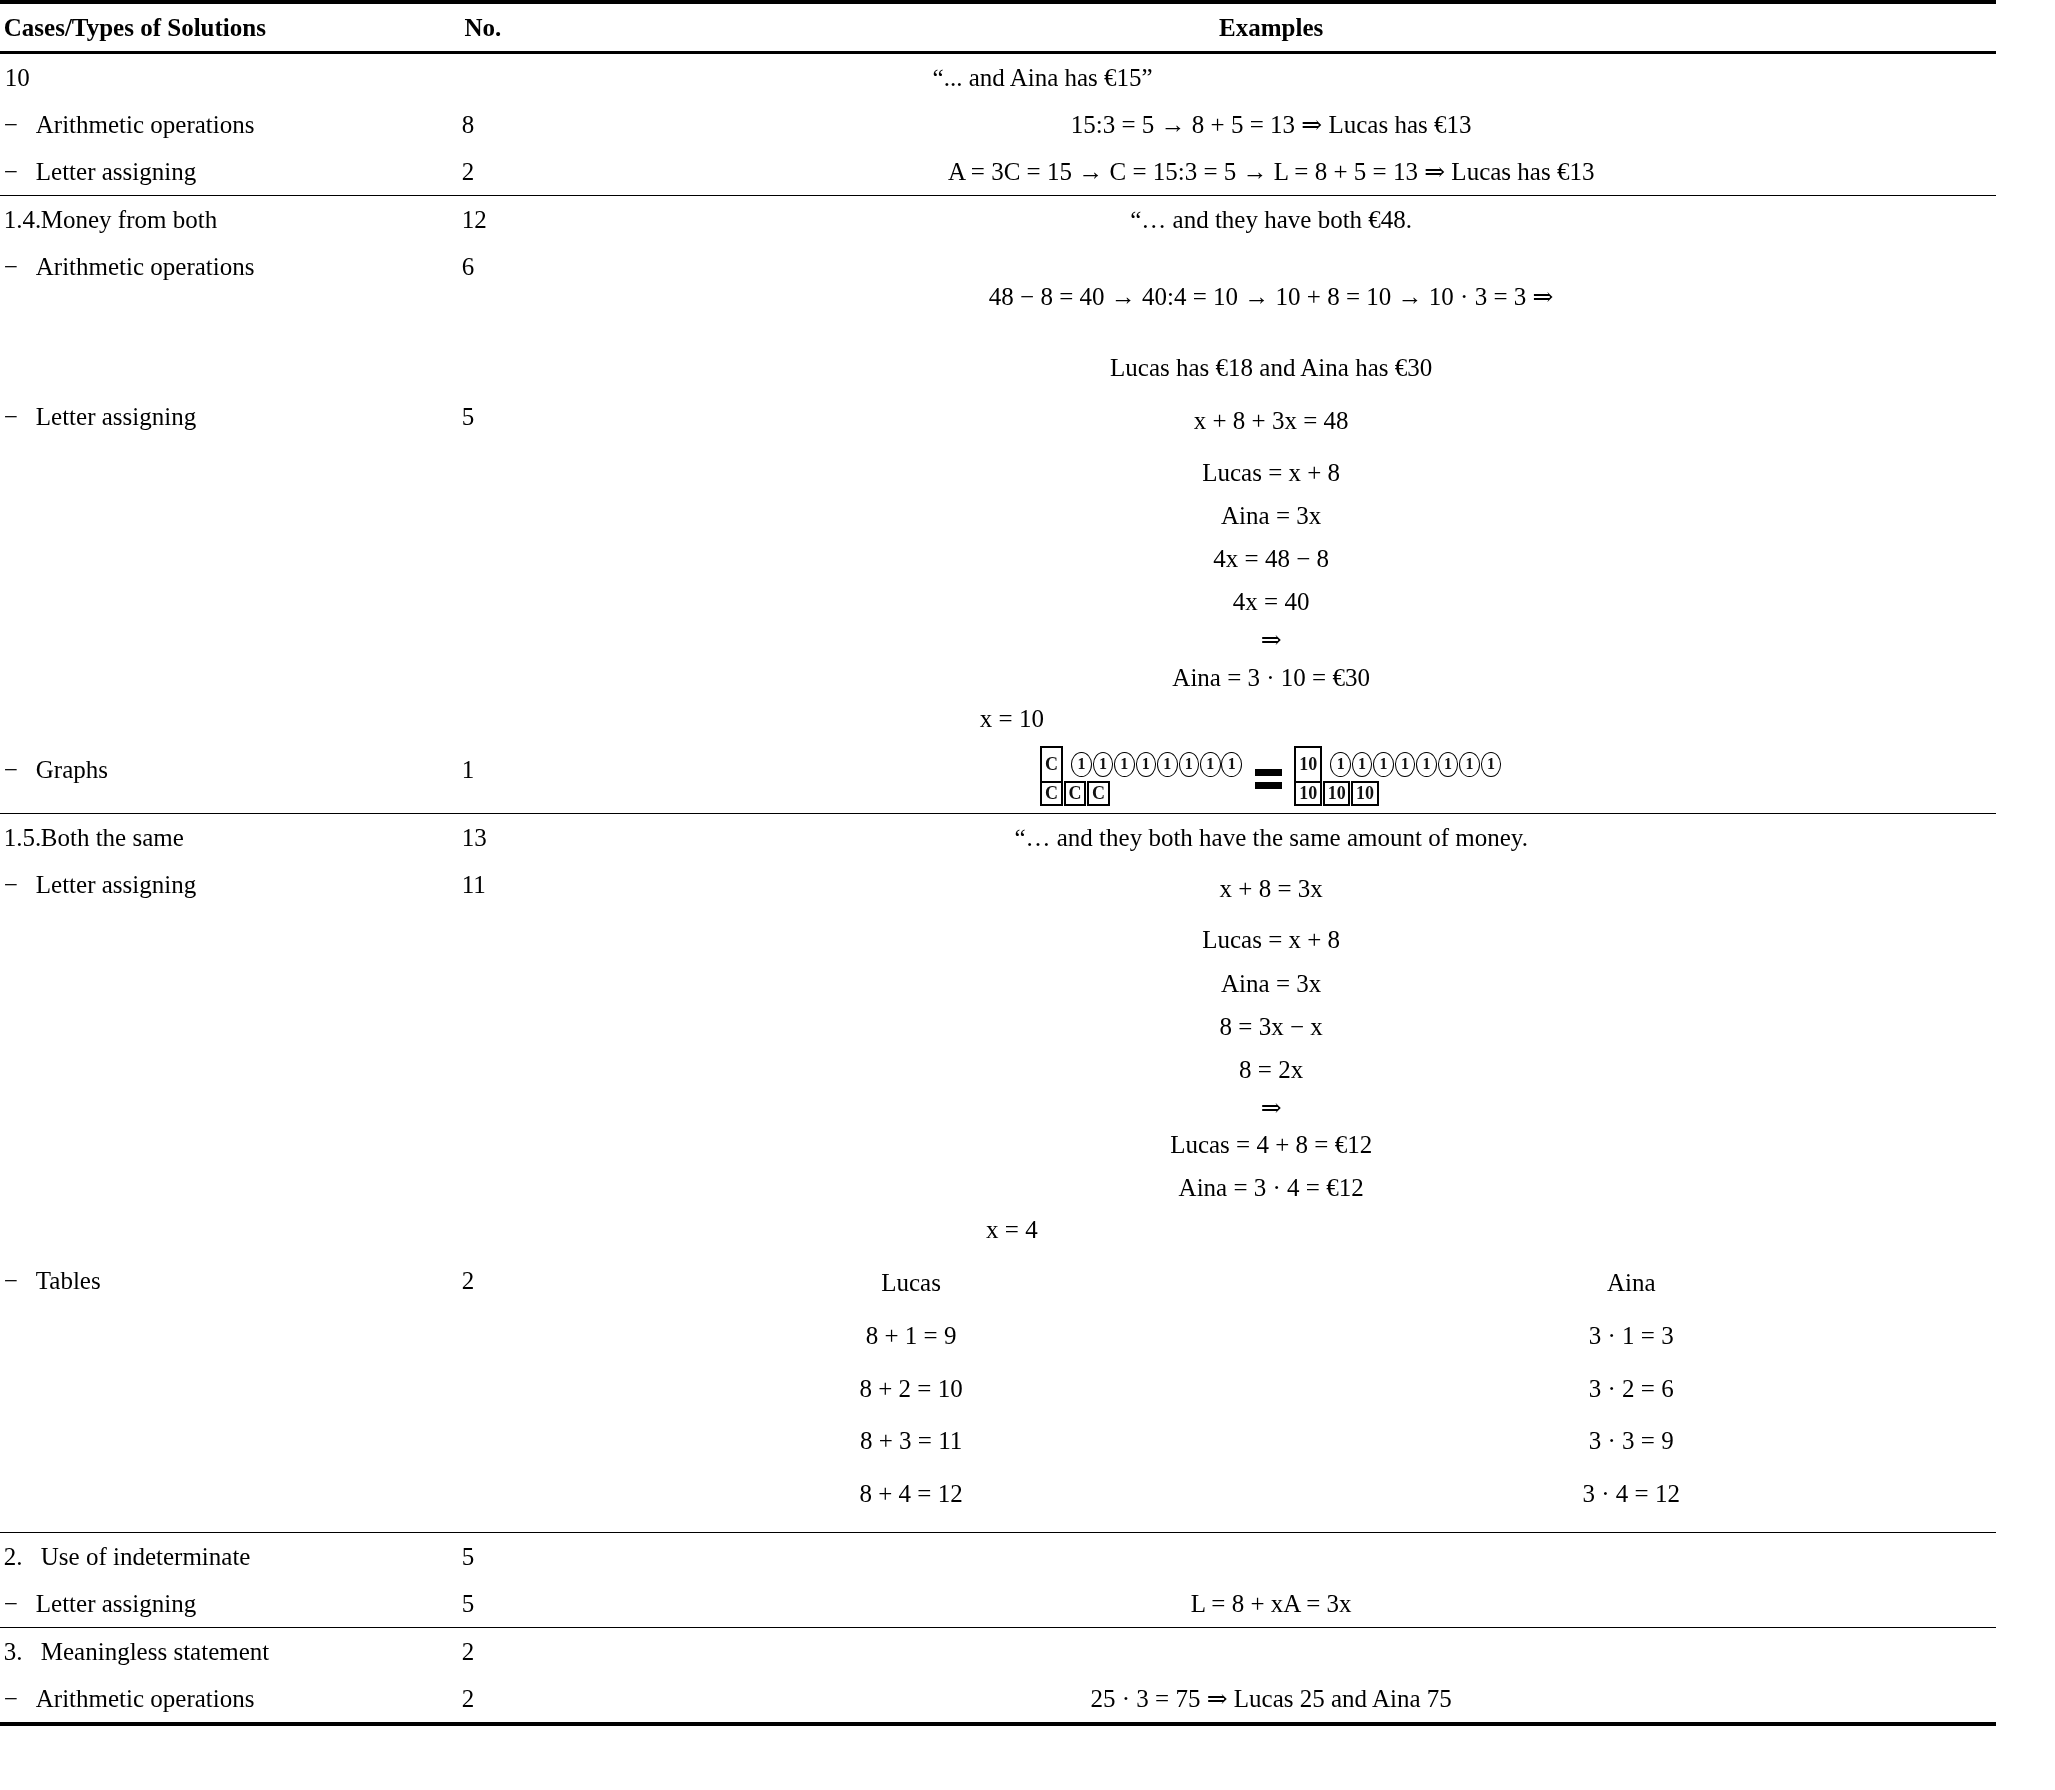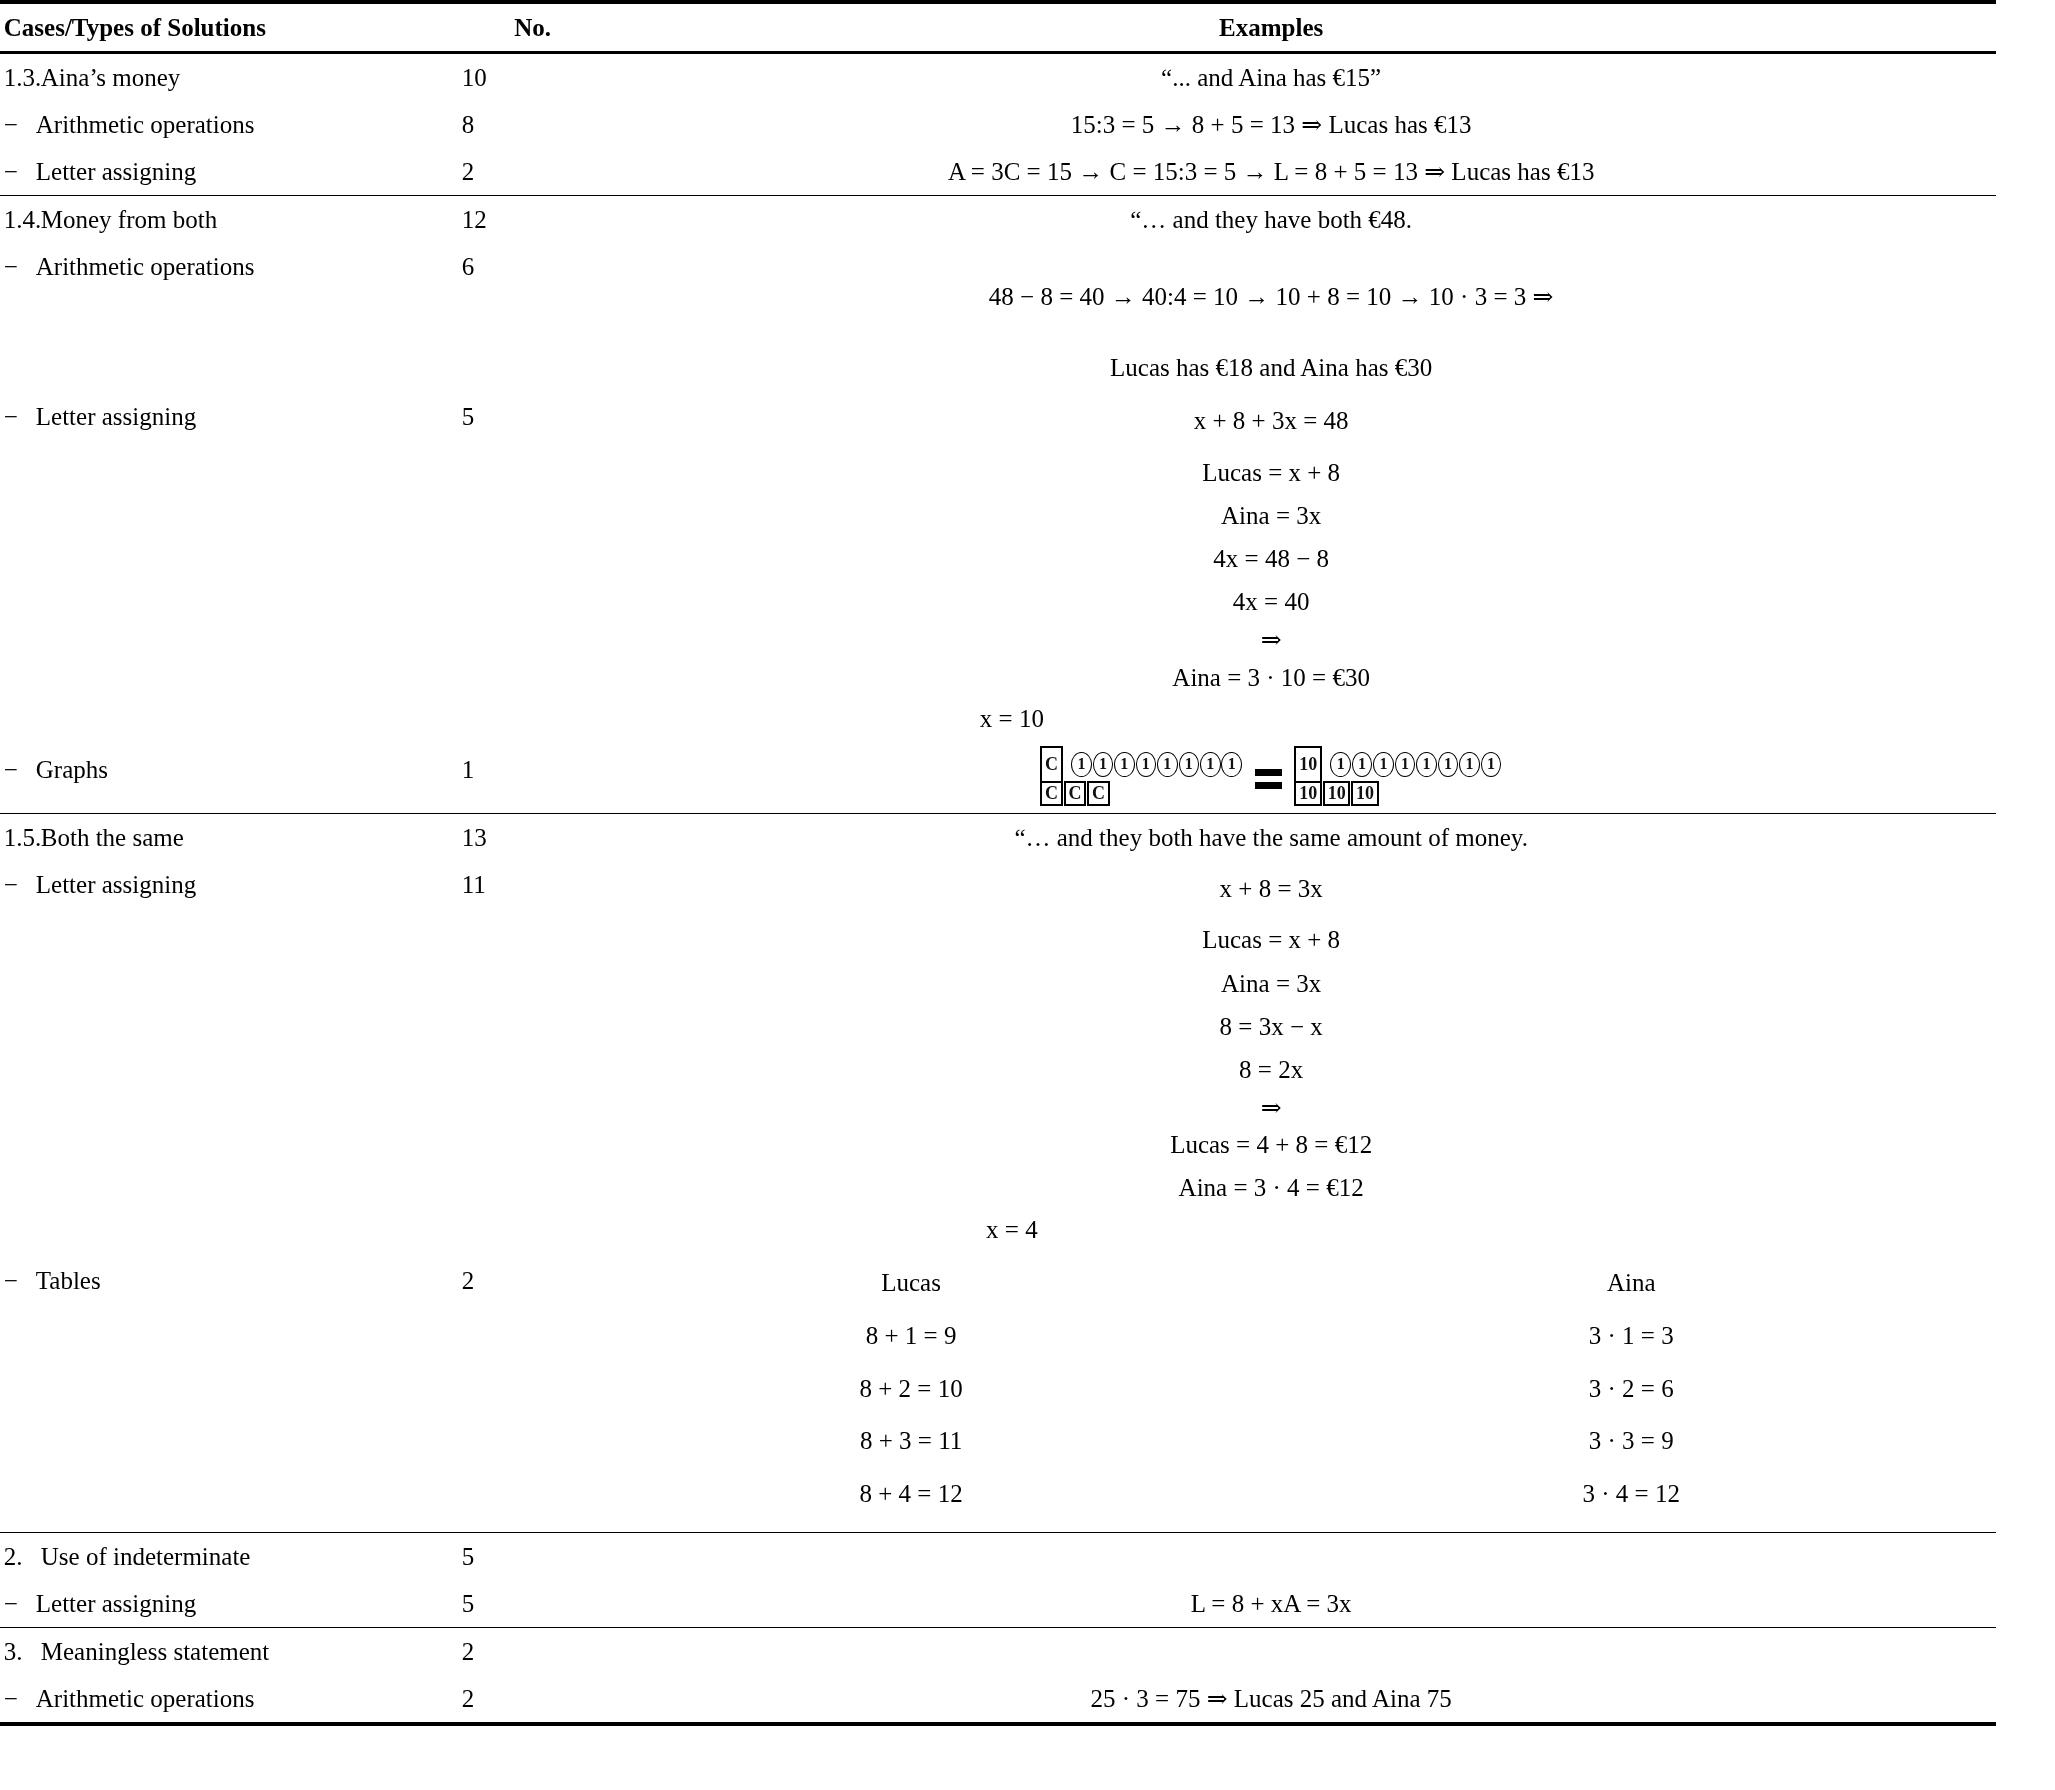--- a/index.html
+++ b/index.html
@@ -69,7 +69,7 @@
     font-weight: bold;
   }
   .hdr .col-case { text-align: left; }
-  .hdr .col-no  { text-align: right; padding-left: 7.5px; }
+  .hdr .col-no  { text-align: left; padding-left: 7.5px; }
   .hdr .col-ex  { text-align: center; }
 
   .pad-cell { padding-top: 7.5px; padding-bottom: 7.5px; }

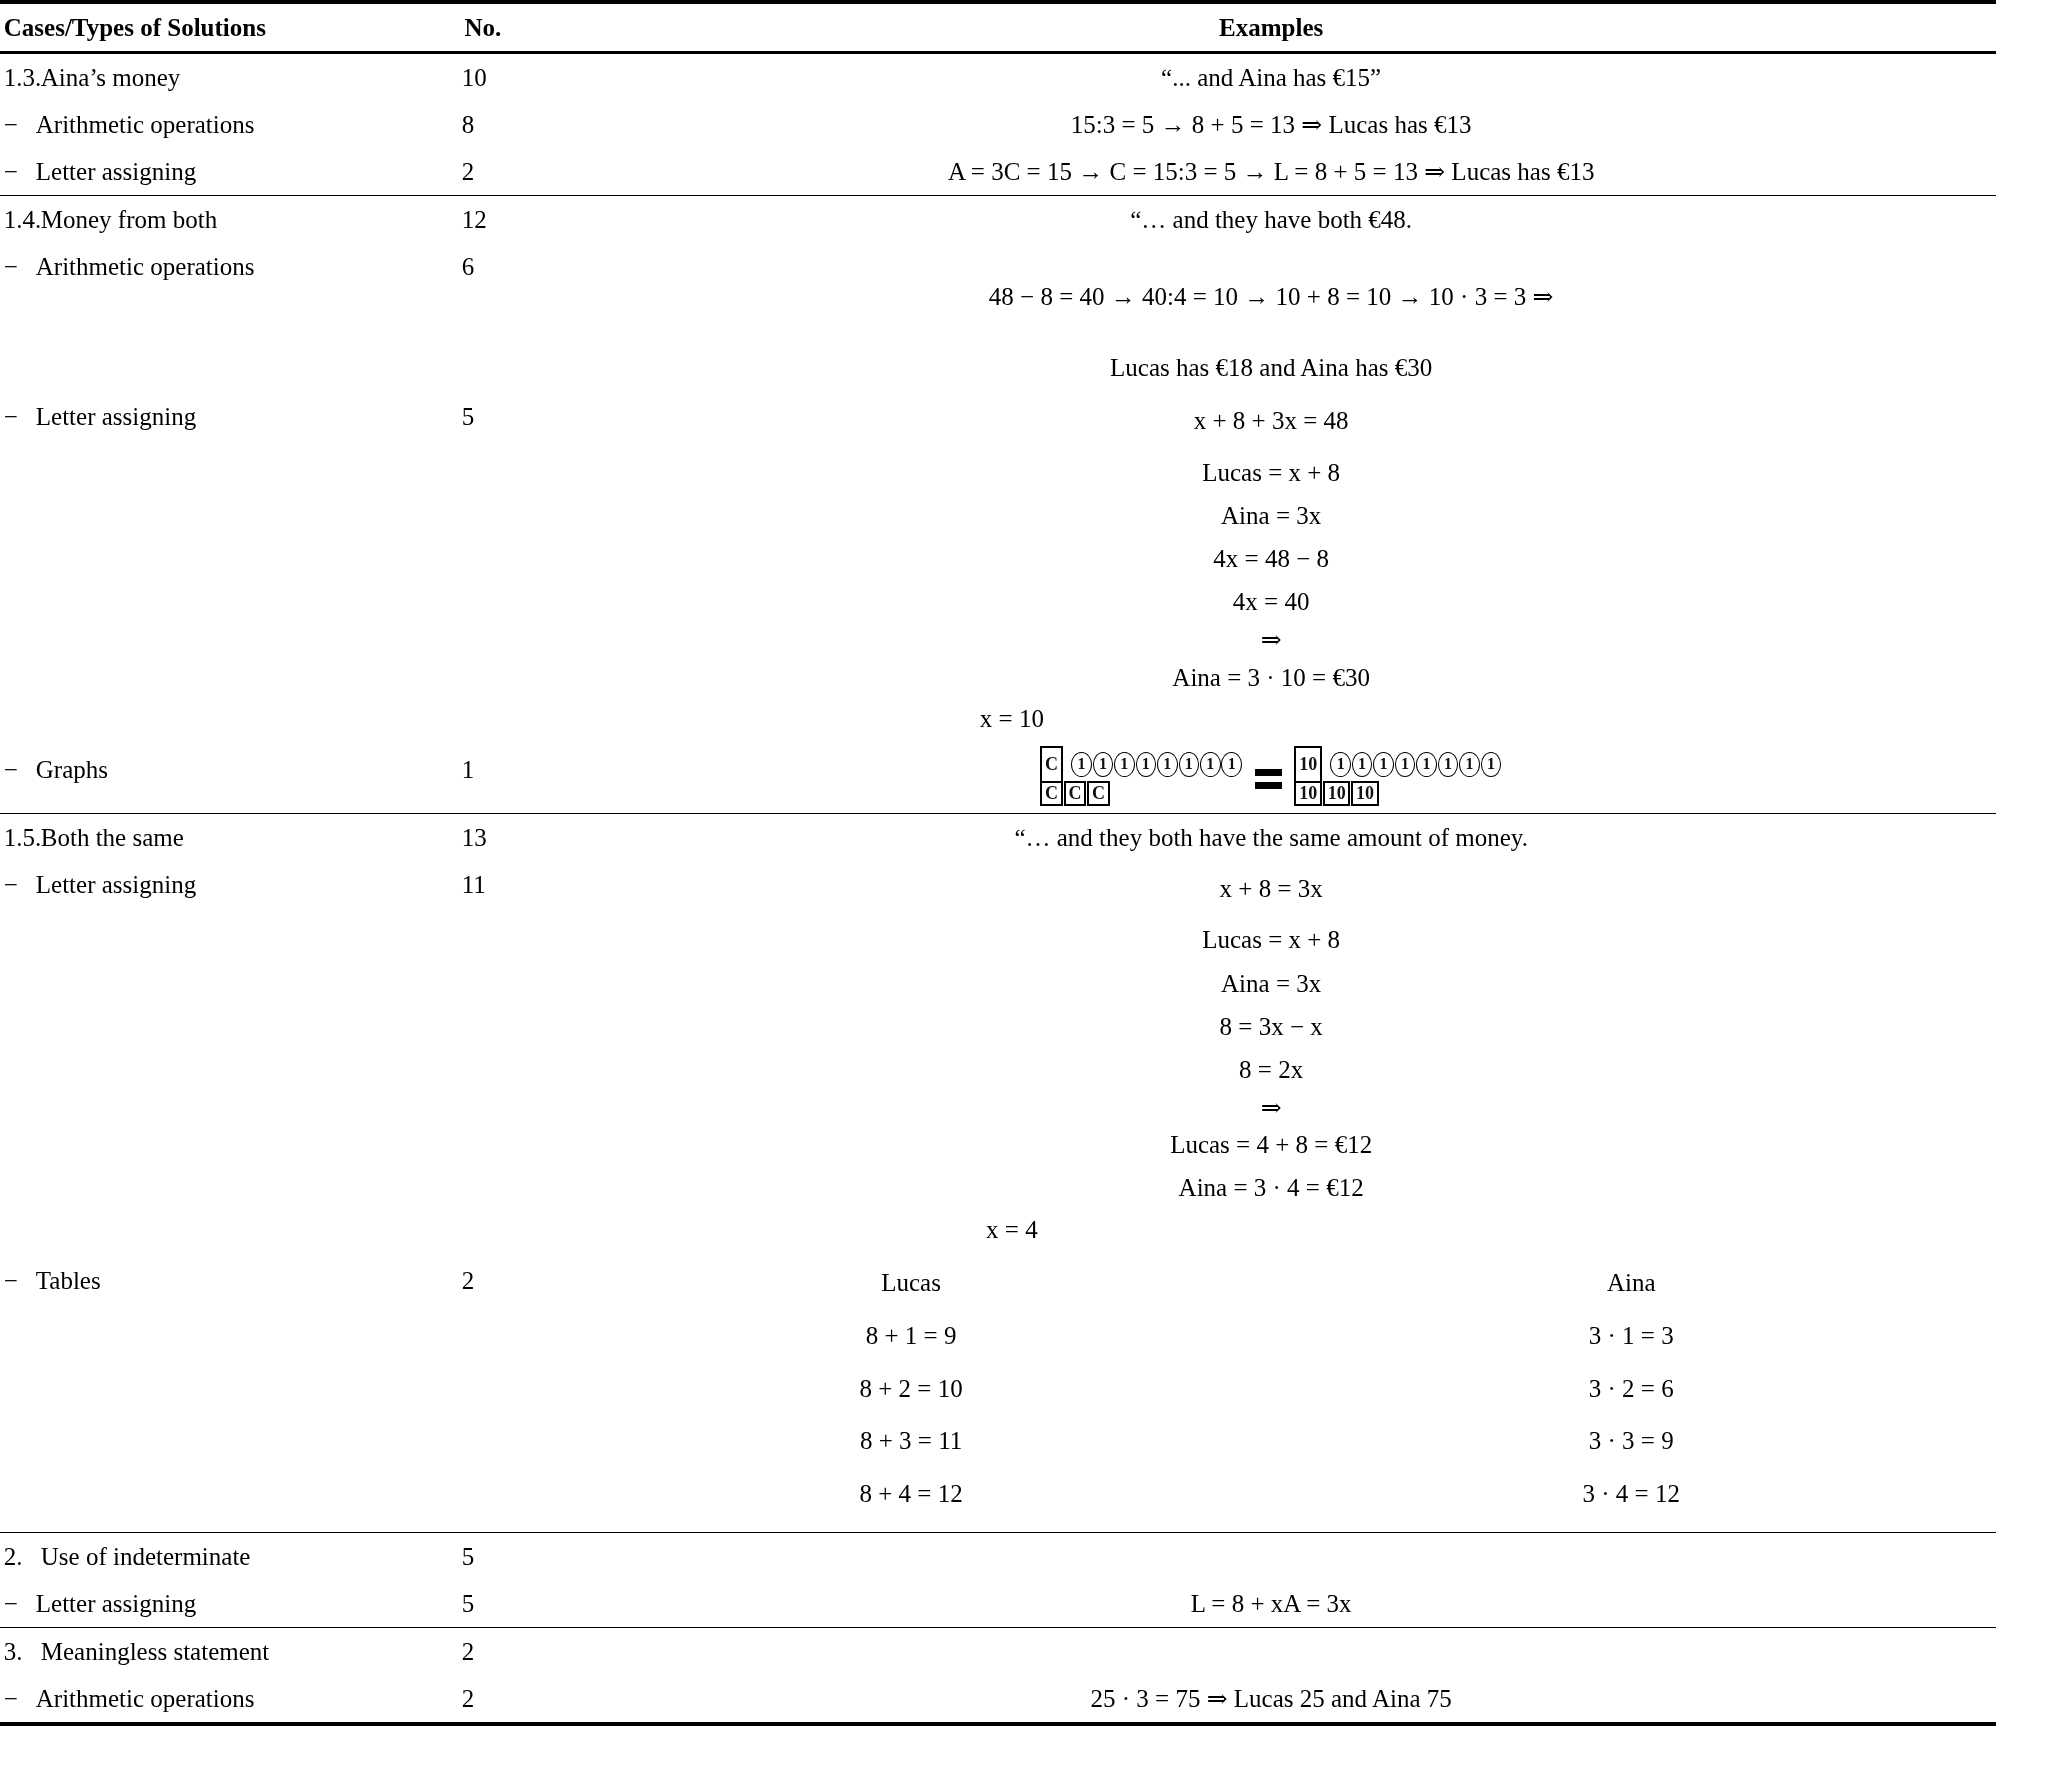--- a/index.html
+++ b/index.html
@@ -208,12 +208,6 @@
   <div class="rule-medium"></div>
 
   <div class="row">
-    <div class="col-case pad-cell">
-      <div class="numlead">
-        <span class="nm">1.3.</span>
-        <span class="lbl">Aina’s money</span>
-      </div>
-    </div>
     <div class="col-no pad-cell">10</div>
     <div class="col-ex pad-cell">“... and Aina has €15”</div>
   </div>

